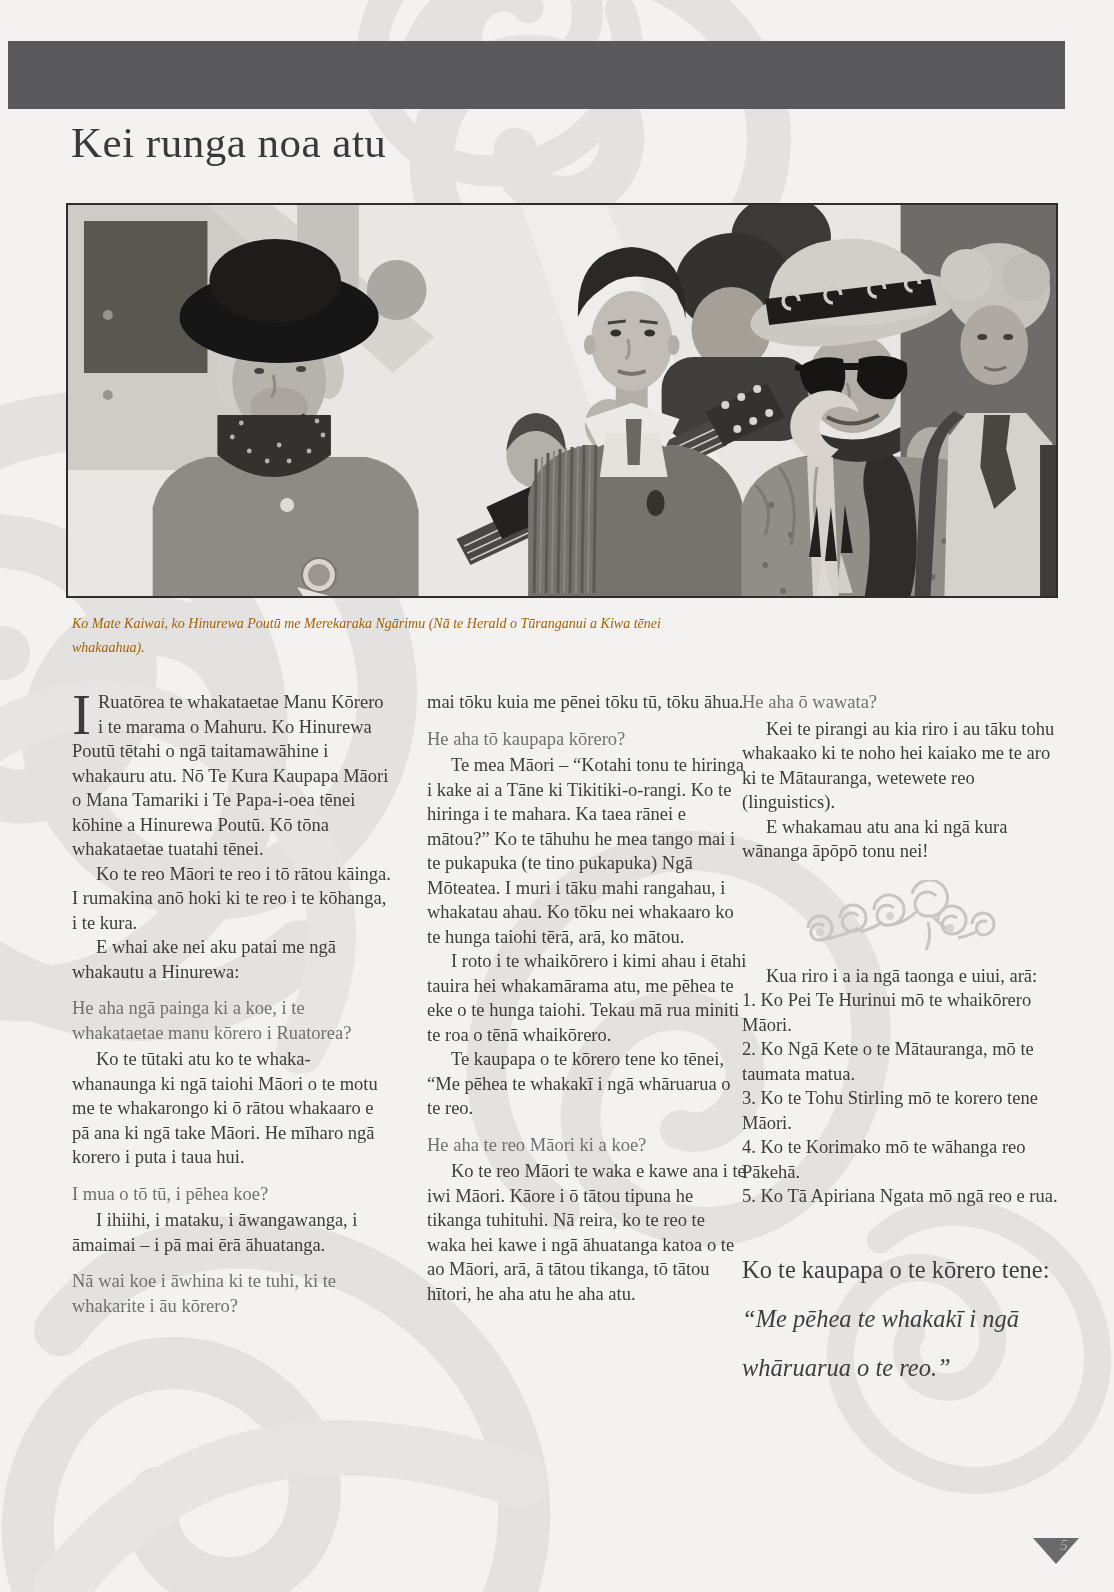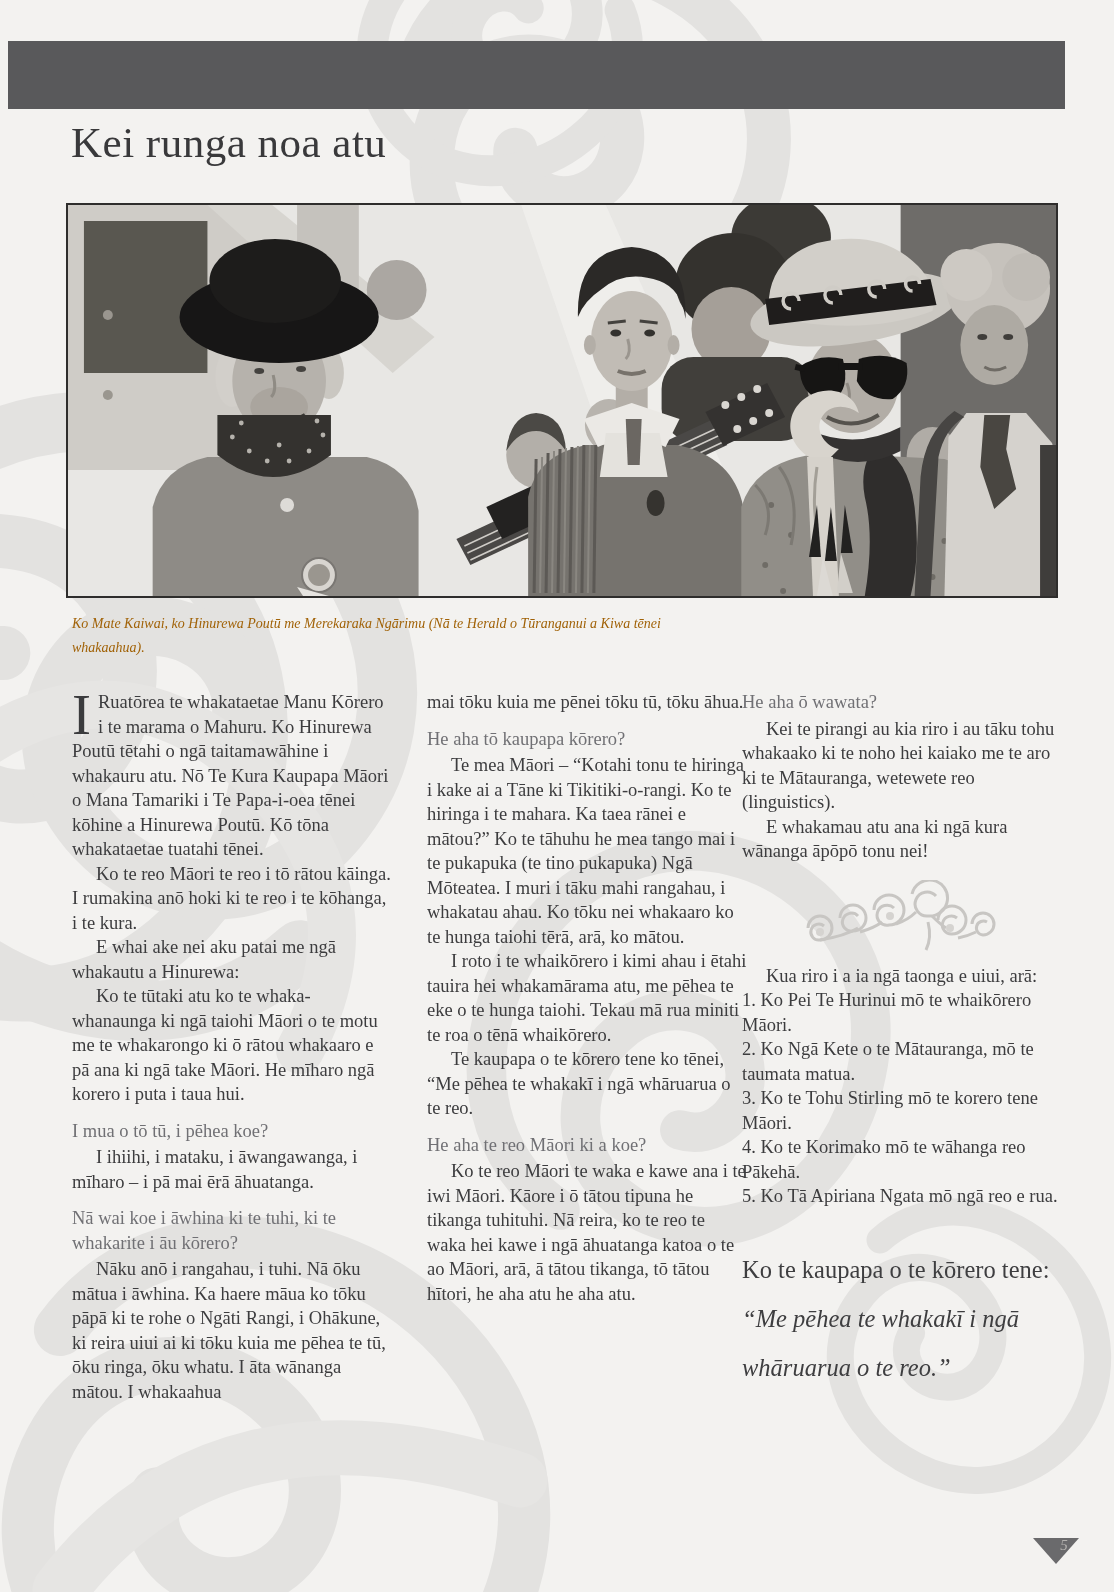--- a/index.html
+++ b/index.html
@@ -261,6 +261,7 @@
   <p><span class="dropcap">I</span><span>Ruatōrea te whakataetae Manu Kōrero i te marama o Mahuru. Ko Hinurewa Poutū tētahi o ngā taitamawāhine i whakauru atu. Nō Te Kura Kaupapa Māori o Mana Tamariki i Te Papa-i-oea tēnei kōhine a Hinurewa Poutū. Kō tōna whakataetae tuatahi tēnei.</span></p>
   <p class="indent">Ko te reo Māori te reo i tō rātou kāinga. I rumakina anō hoki ki te reo i te kōhanga, i te kura.</p>
   <p class="indent">E whai ake nei aku patai me ngā whakautu a Hinurewa:</p>
+  <p class="question">He aha ngā painga ki a koe, i te whakataetae manu kōrero i Ruatorea?</p>
   <p class="indent">Ko te tūtaki atu ko te whaka-whanaunga ki ngā taiohi Māori o te motu me te whakarongo ki ō rātou whakaaro e pā ana ki ngā take Māori. He mīharo ngā korero i puta i taua hui.</p>
   <p class="question">I mua o tō tū, i pēhea koe?</p>
   <p class="indent">I ihiihi, i mataku, i āwangawanga, i mīharo – i pā mai ērā āhuatanga.</p>

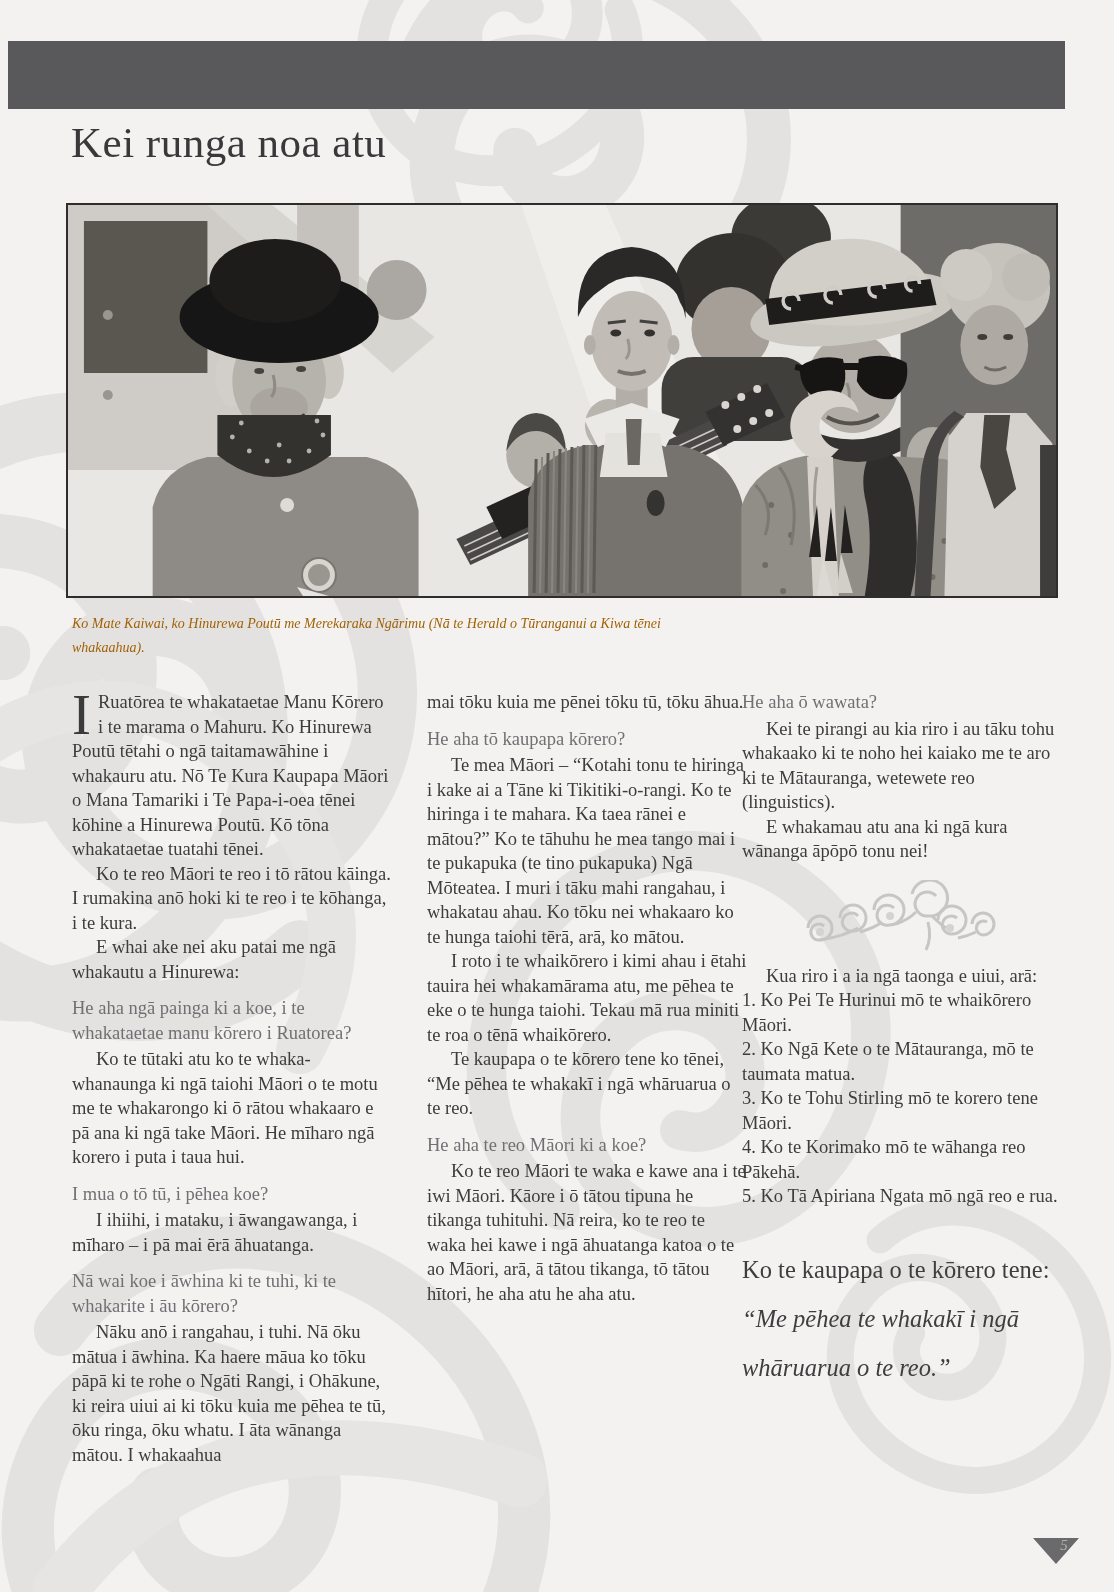--- a/index.html
+++ b/index.html
@@ -264,7 +264,7 @@
   <p class="question">He aha ngā painga ki a koe, i te whakataetae manu kōrero i Ruatorea?</p>
   <p class="indent">Ko te tūtaki atu ko te whaka-whanaunga ki ngā taiohi Māori o te motu me te whakarongo ki ō rātou whakaaro e pā ana ki ngā take Māori. He mīharo ngā korero i puta i taua hui.</p>
   <p class="question">I mua o tō tū, i pēhea koe?</p>
-  <p class="indent">I ihiihi, i mataku, i āwangawanga, i mīharo – i pā mai ērā āhuatanga.</p>
+  <p class="indent">I ihiihi, i mataku, i āwangawanga, i āmaimai – i pā mai ērā āhuatanga.</p>
   <p class="question">Nā wai koe i āwhina ki te tuhi, ki te whakarite i āu kōrero?</p>
   <p class="indent">Nāku anō i rangahau, i tuhi. Nā ōku mātua i āwhina. Ka haere māua ko tōku pāpā ki te rohe o Ngāti Rangi, i Ohākune, ki reira uiui ai ki tōku kuia me pēhea te tū, ōku ringa, ōku whatu. I āta wānanga mātou.  I whakaahua</p>
 </div>

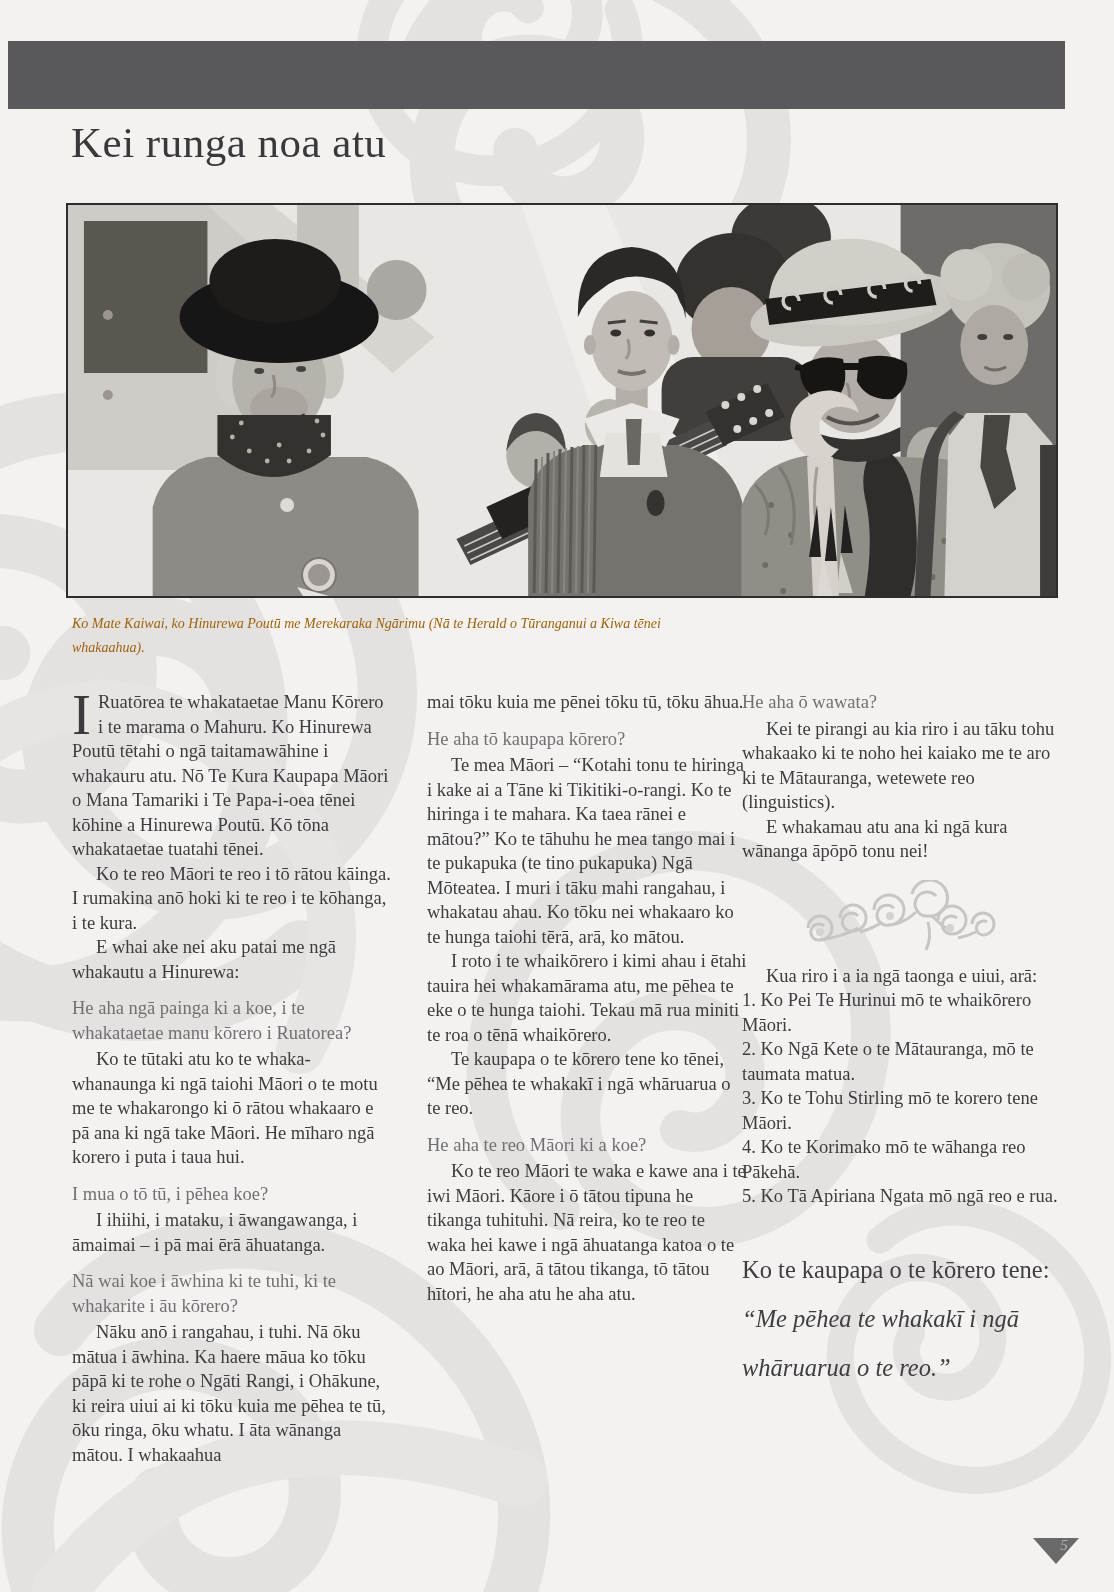--- a/index.html
+++ b/index.html
@@ -266,7 +266,6 @@
   <p class="question">I mua o tō tū, i pēhea koe?</p>
   <p class="indent">I ihiihi, i mataku, i āwangawanga, i āmaimai – i pā mai ērā āhuatanga.</p>
   <p class="question">Nā wai koe i āwhina ki te tuhi, ki te whakarite i āu kōrero?</p>
-  <p class="indent">Nāku anō i rangahau, i tuhi. Nā ōku mātua i āwhina. Ka haere māua ko tōku pāpā ki te rohe o Ngāti Rangi, i Ohākune, ki reira uiui ai ki tōku kuia me pēhea te tū, ōku ringa, ōku whatu. I āta wānanga mātou.  I whakaahua</p>
 </div>
 
 <div class="layer col" id="col2">

